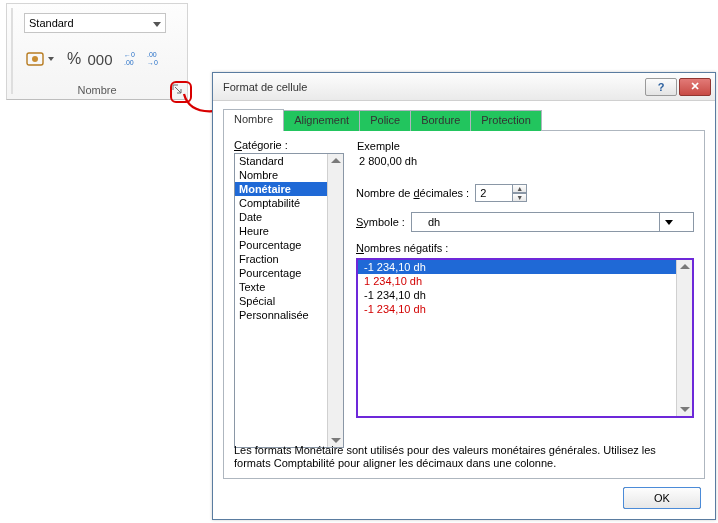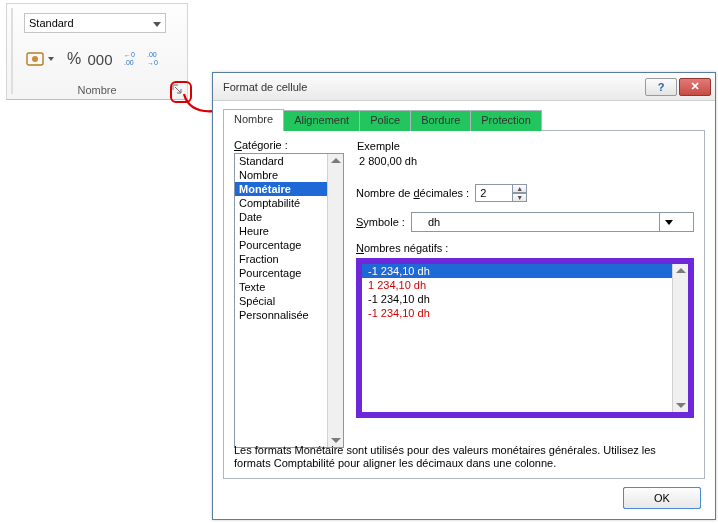--- a/index.html
+++ b/index.html
@@ -90,7 +90,7 @@
   .sym-dd .caret{ margin-left:auto; width:18px; height:18px;
     border-left:1px solid #8a97a6; display:flex; align-items:center;
     justify-content:center;}
-  .neg-list{ margin-top:4px; height:160px; border:6px solid #6d28d9;
+  .neg-list{ margin-top:4px; height:160px; border:2px solid #6d28d9;
     background:#fff; position:relative; font-size:11px;}
   .neg-list .row-i{ padding:0 6px; line-height:14px;}
   .neg-list .row-i.sel{ background:#1f69d6; color:#fff;}

